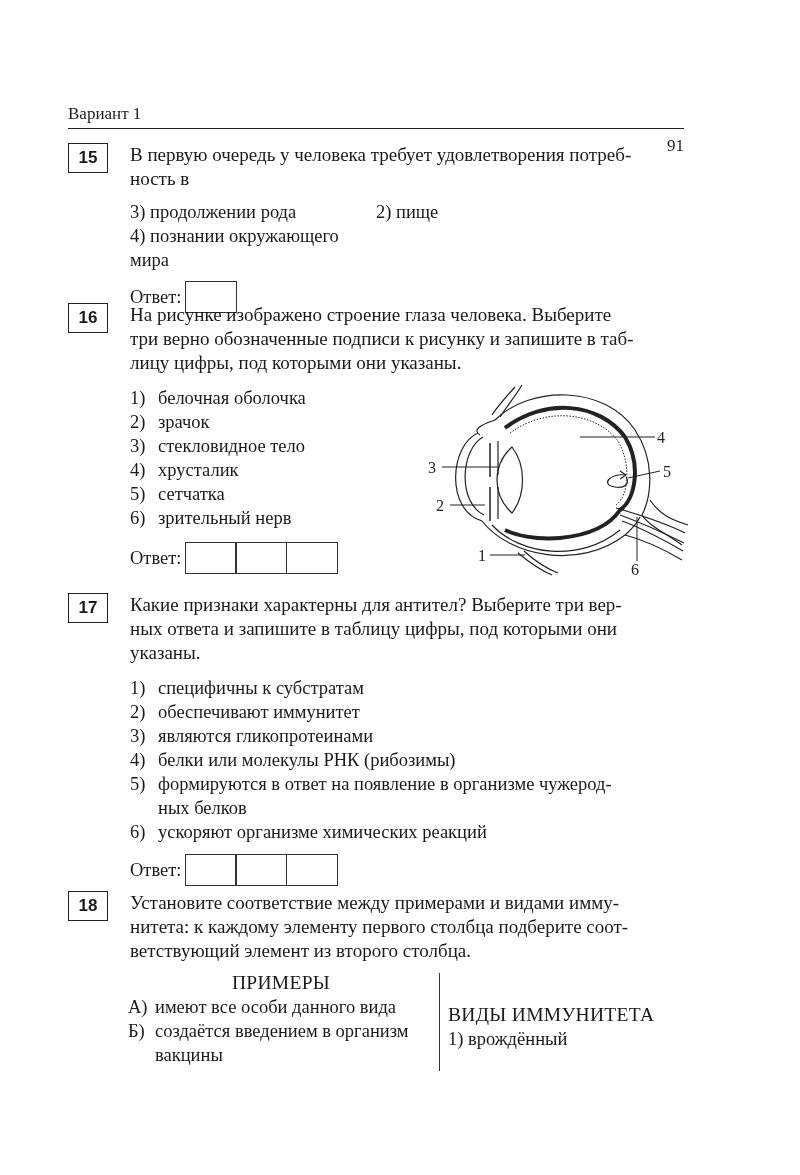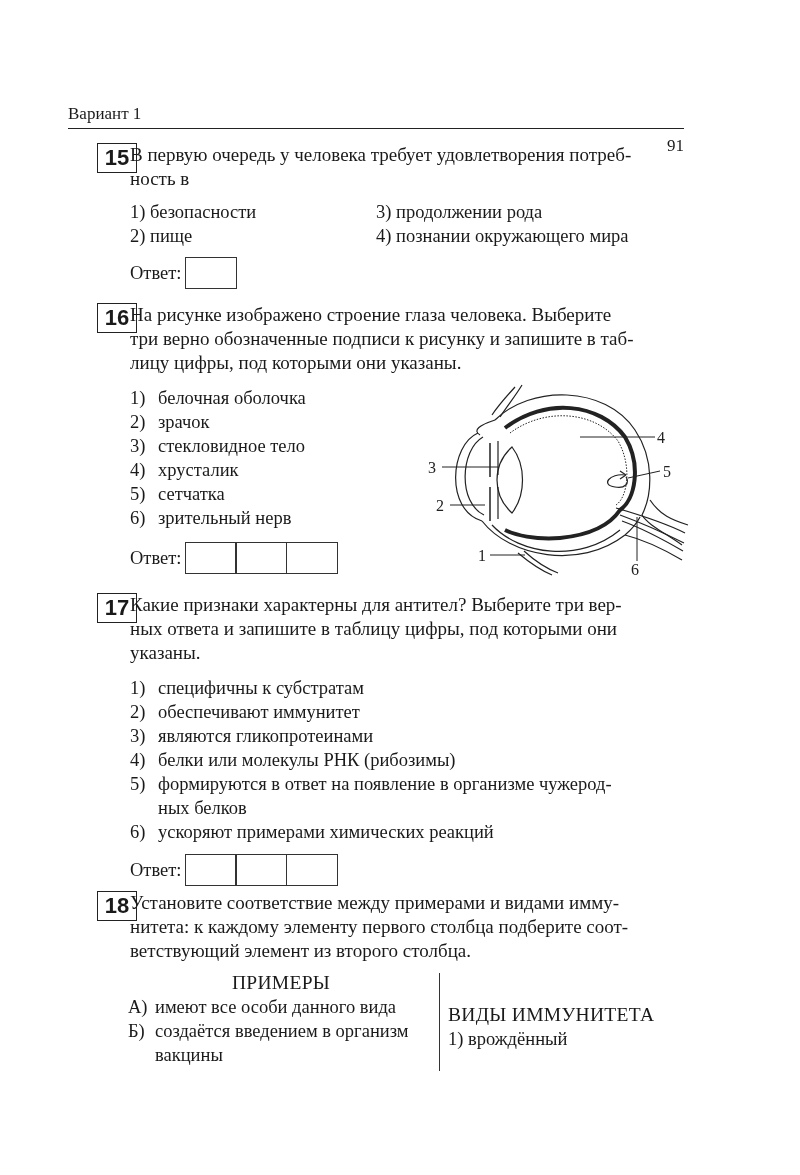--- a/index.html
+++ b/index.html
@@ -13,7 +13,7 @@
   .task { position: absolute; left: 68px; width: 616px; }
   .num-box { position: absolute; left: 0; top: 0; width: 40px; height: 30px; border: 1.5px solid #222;
              box-sizing: border-box; font-family: "Liberation Sans", "DejaVu Sans", sans-serif;
-             font-weight: bold; font-size: 22px; text-align: center; line-height: 27px; margin-left: 29px; }
+             font-weight: bold; font-size: 17px; text-align: center; line-height: 27px; }
   .content { position: absolute; left: 62px; right: 0; top: 0; }
   .q-text { font-size: 19px; line-height: 24px; margin: 0; text-align: justify; }
   .opts { font-size: 18.5px; line-height: 24px; margin-top: 8px; }

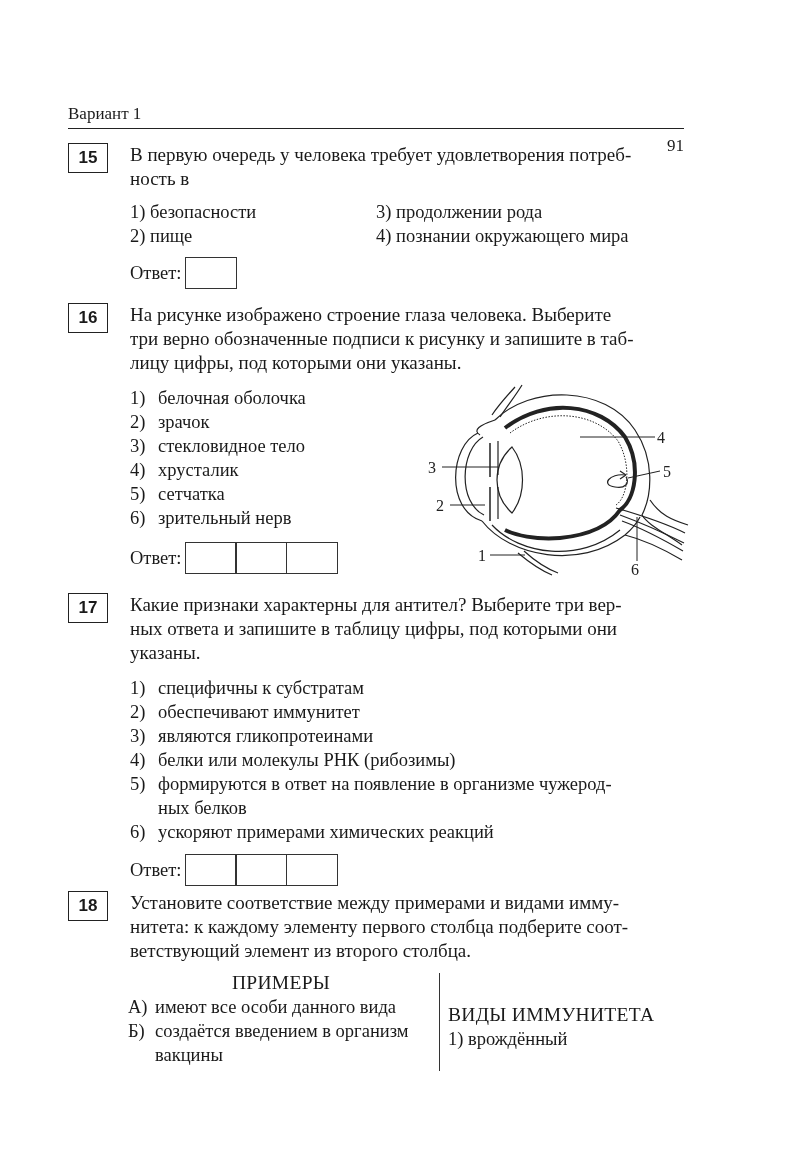--- a/index.html
+++ b/index.html
@@ -53,7 +53,6 @@
       <span>ность в</span>
     </p>
     <div class="opts two-col" style="margin-top:9px;">
-      <div><span>1)</span> <span>безопасности</span></div>
       <div><span>3)</span> <span>продолжении рода</span></div>
       <div><span>2)</span> <span>пище</span></div>
       <div><span>4)</span> <span>познании окружающего мира</span></div>

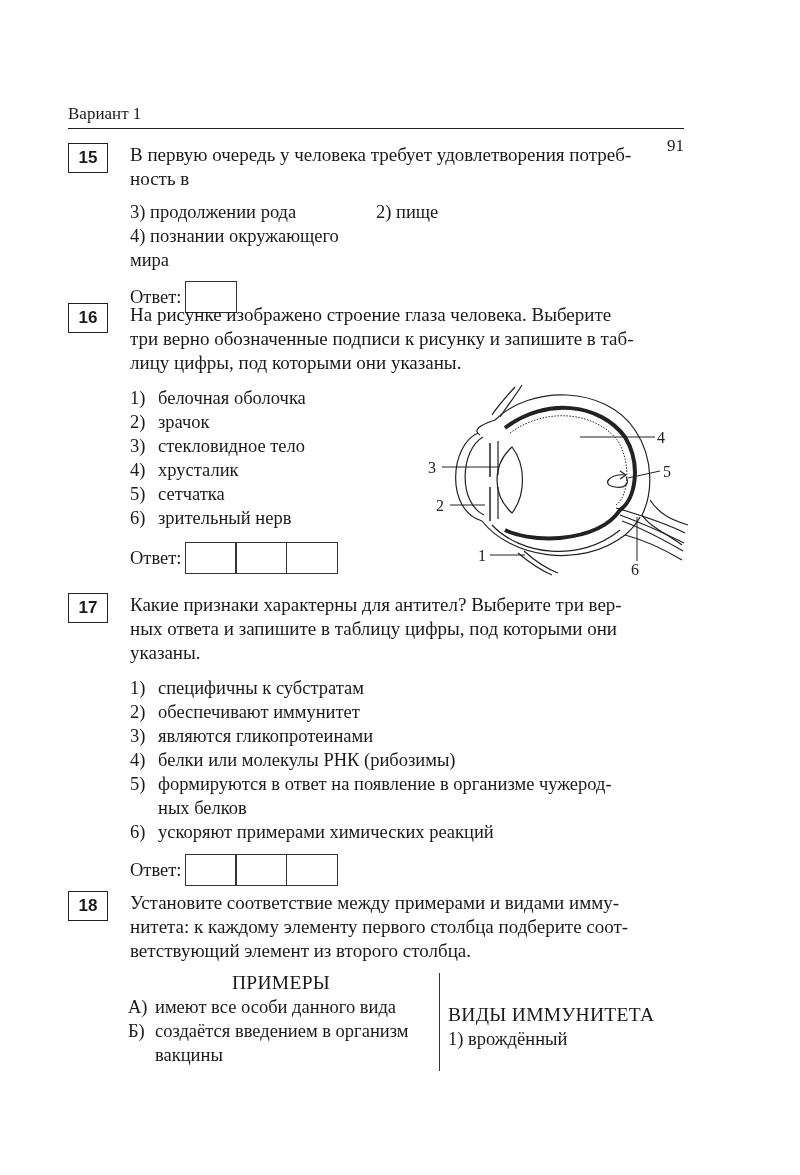--- a/index.html
+++ b/index.html
@@ -192,7 +192,7 @@
         </div>
       <div class="opt-row">
           <span class="opt-num">6)</span>
-          <span>ускоряют примерами химических реакций</span>
+          <span>ускоряют организме химических реакций</span>
         </div>
     </div>
     <div class="answer" style="margin-top:10px;">

